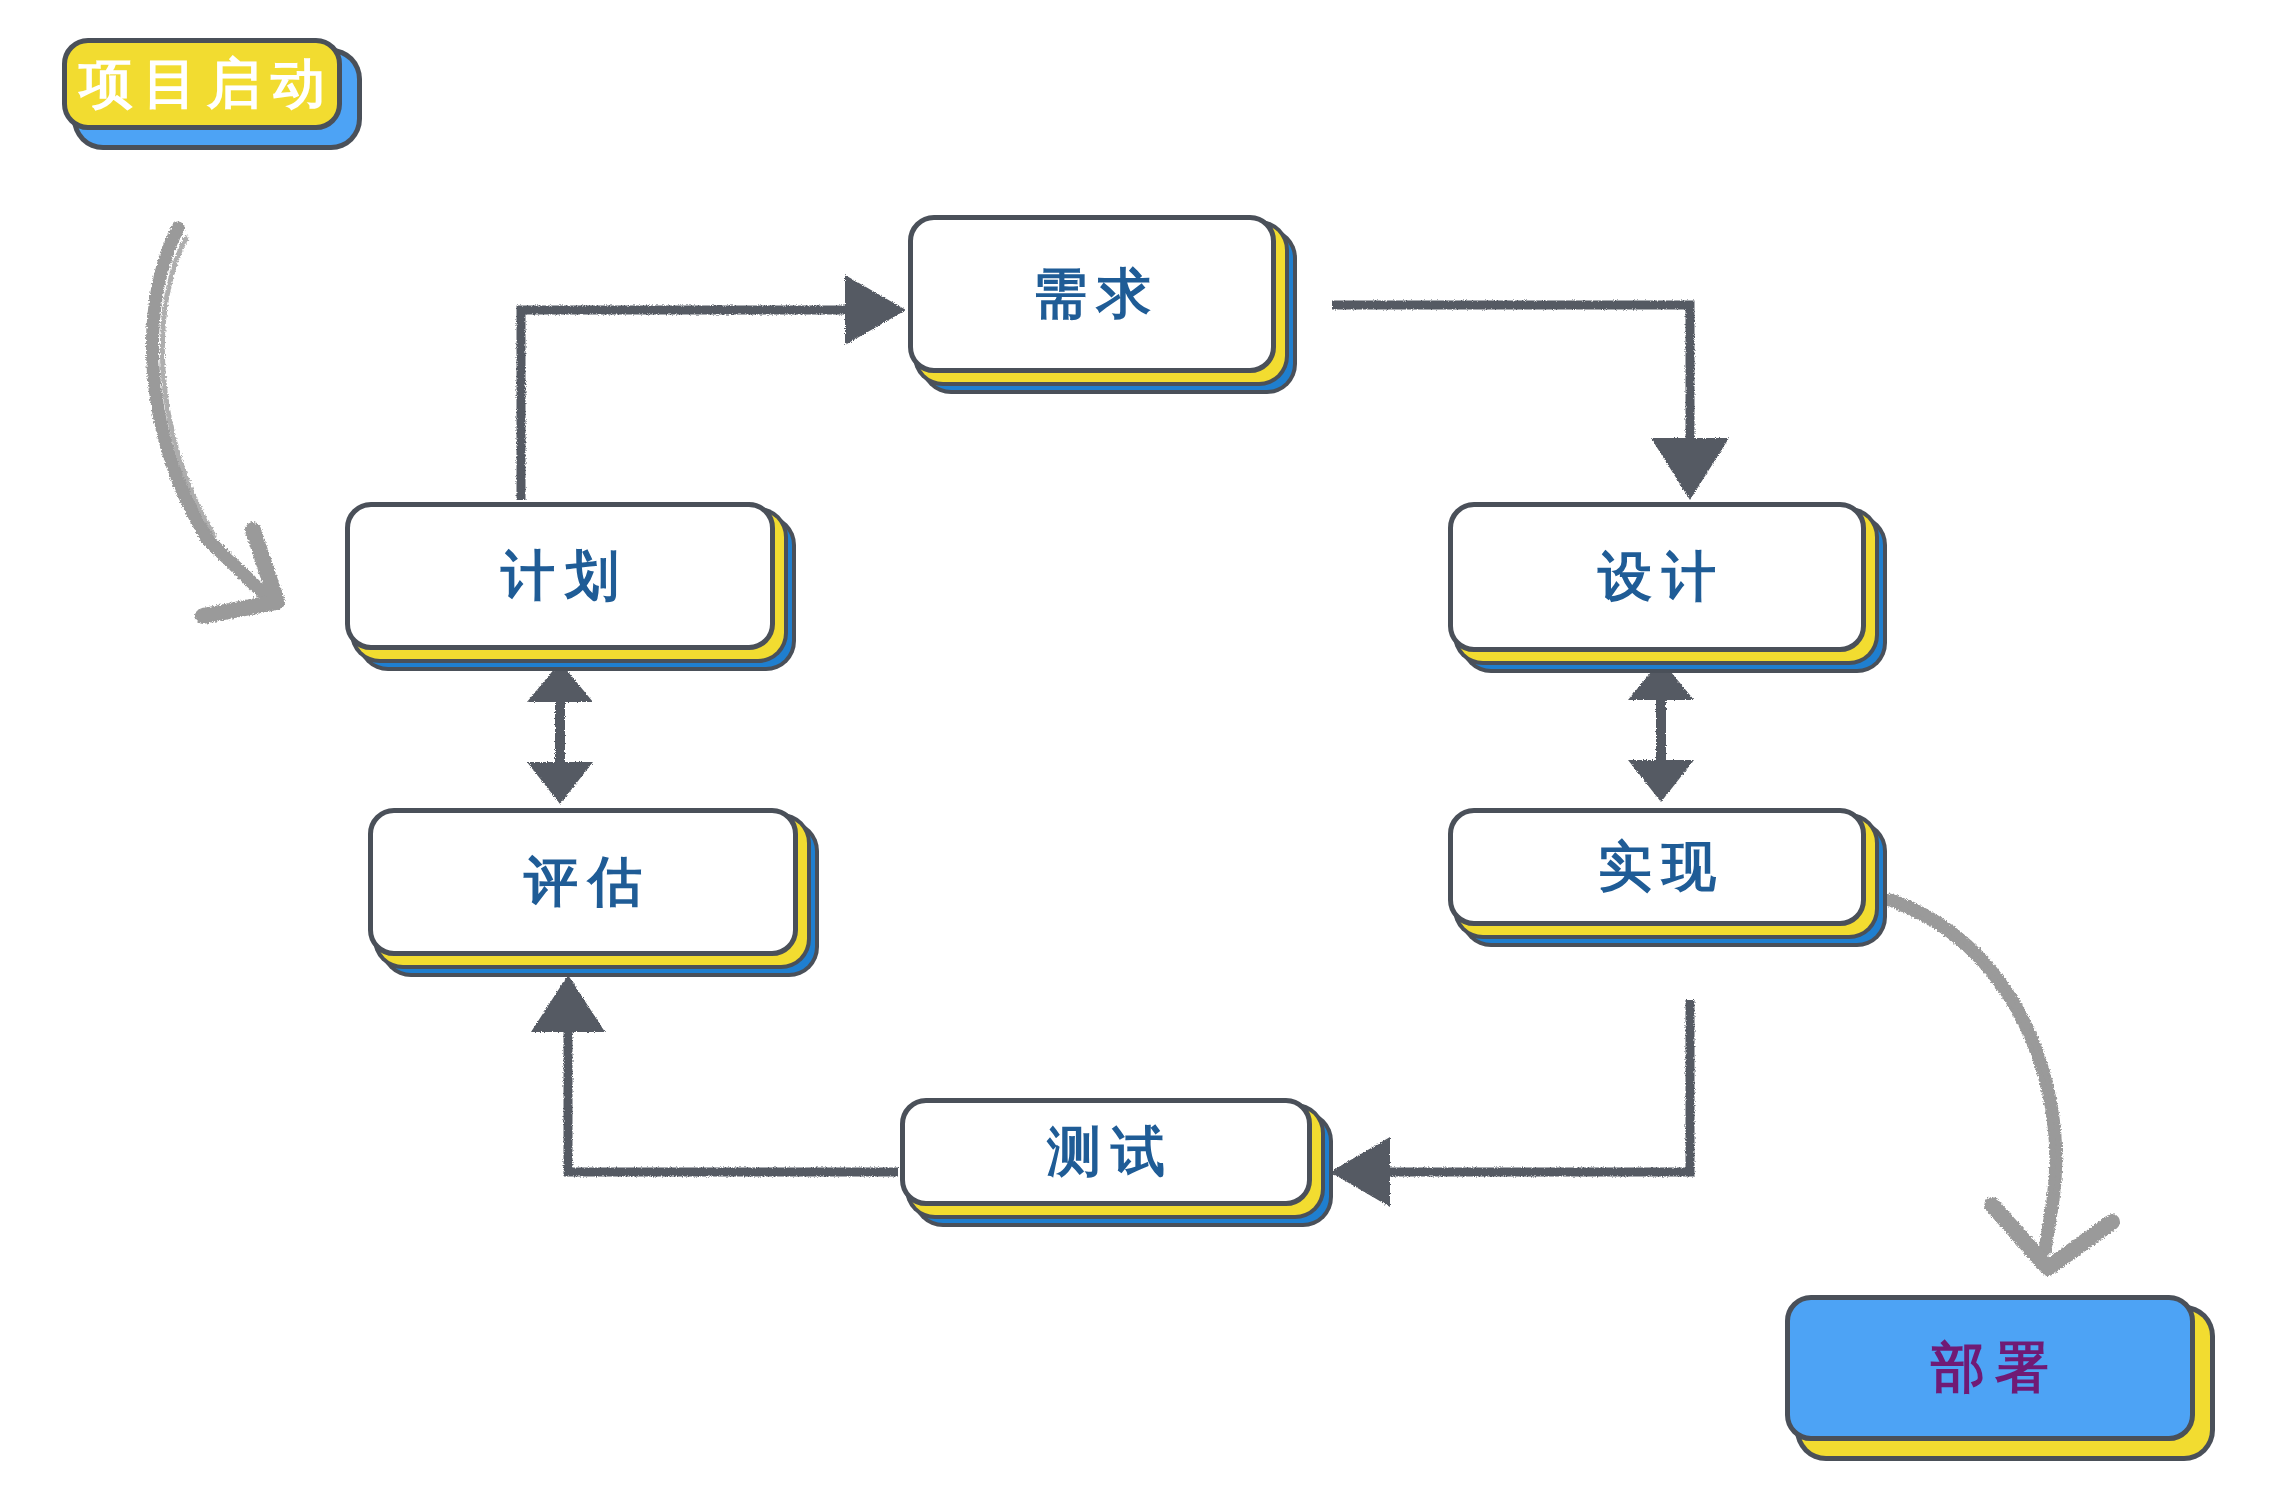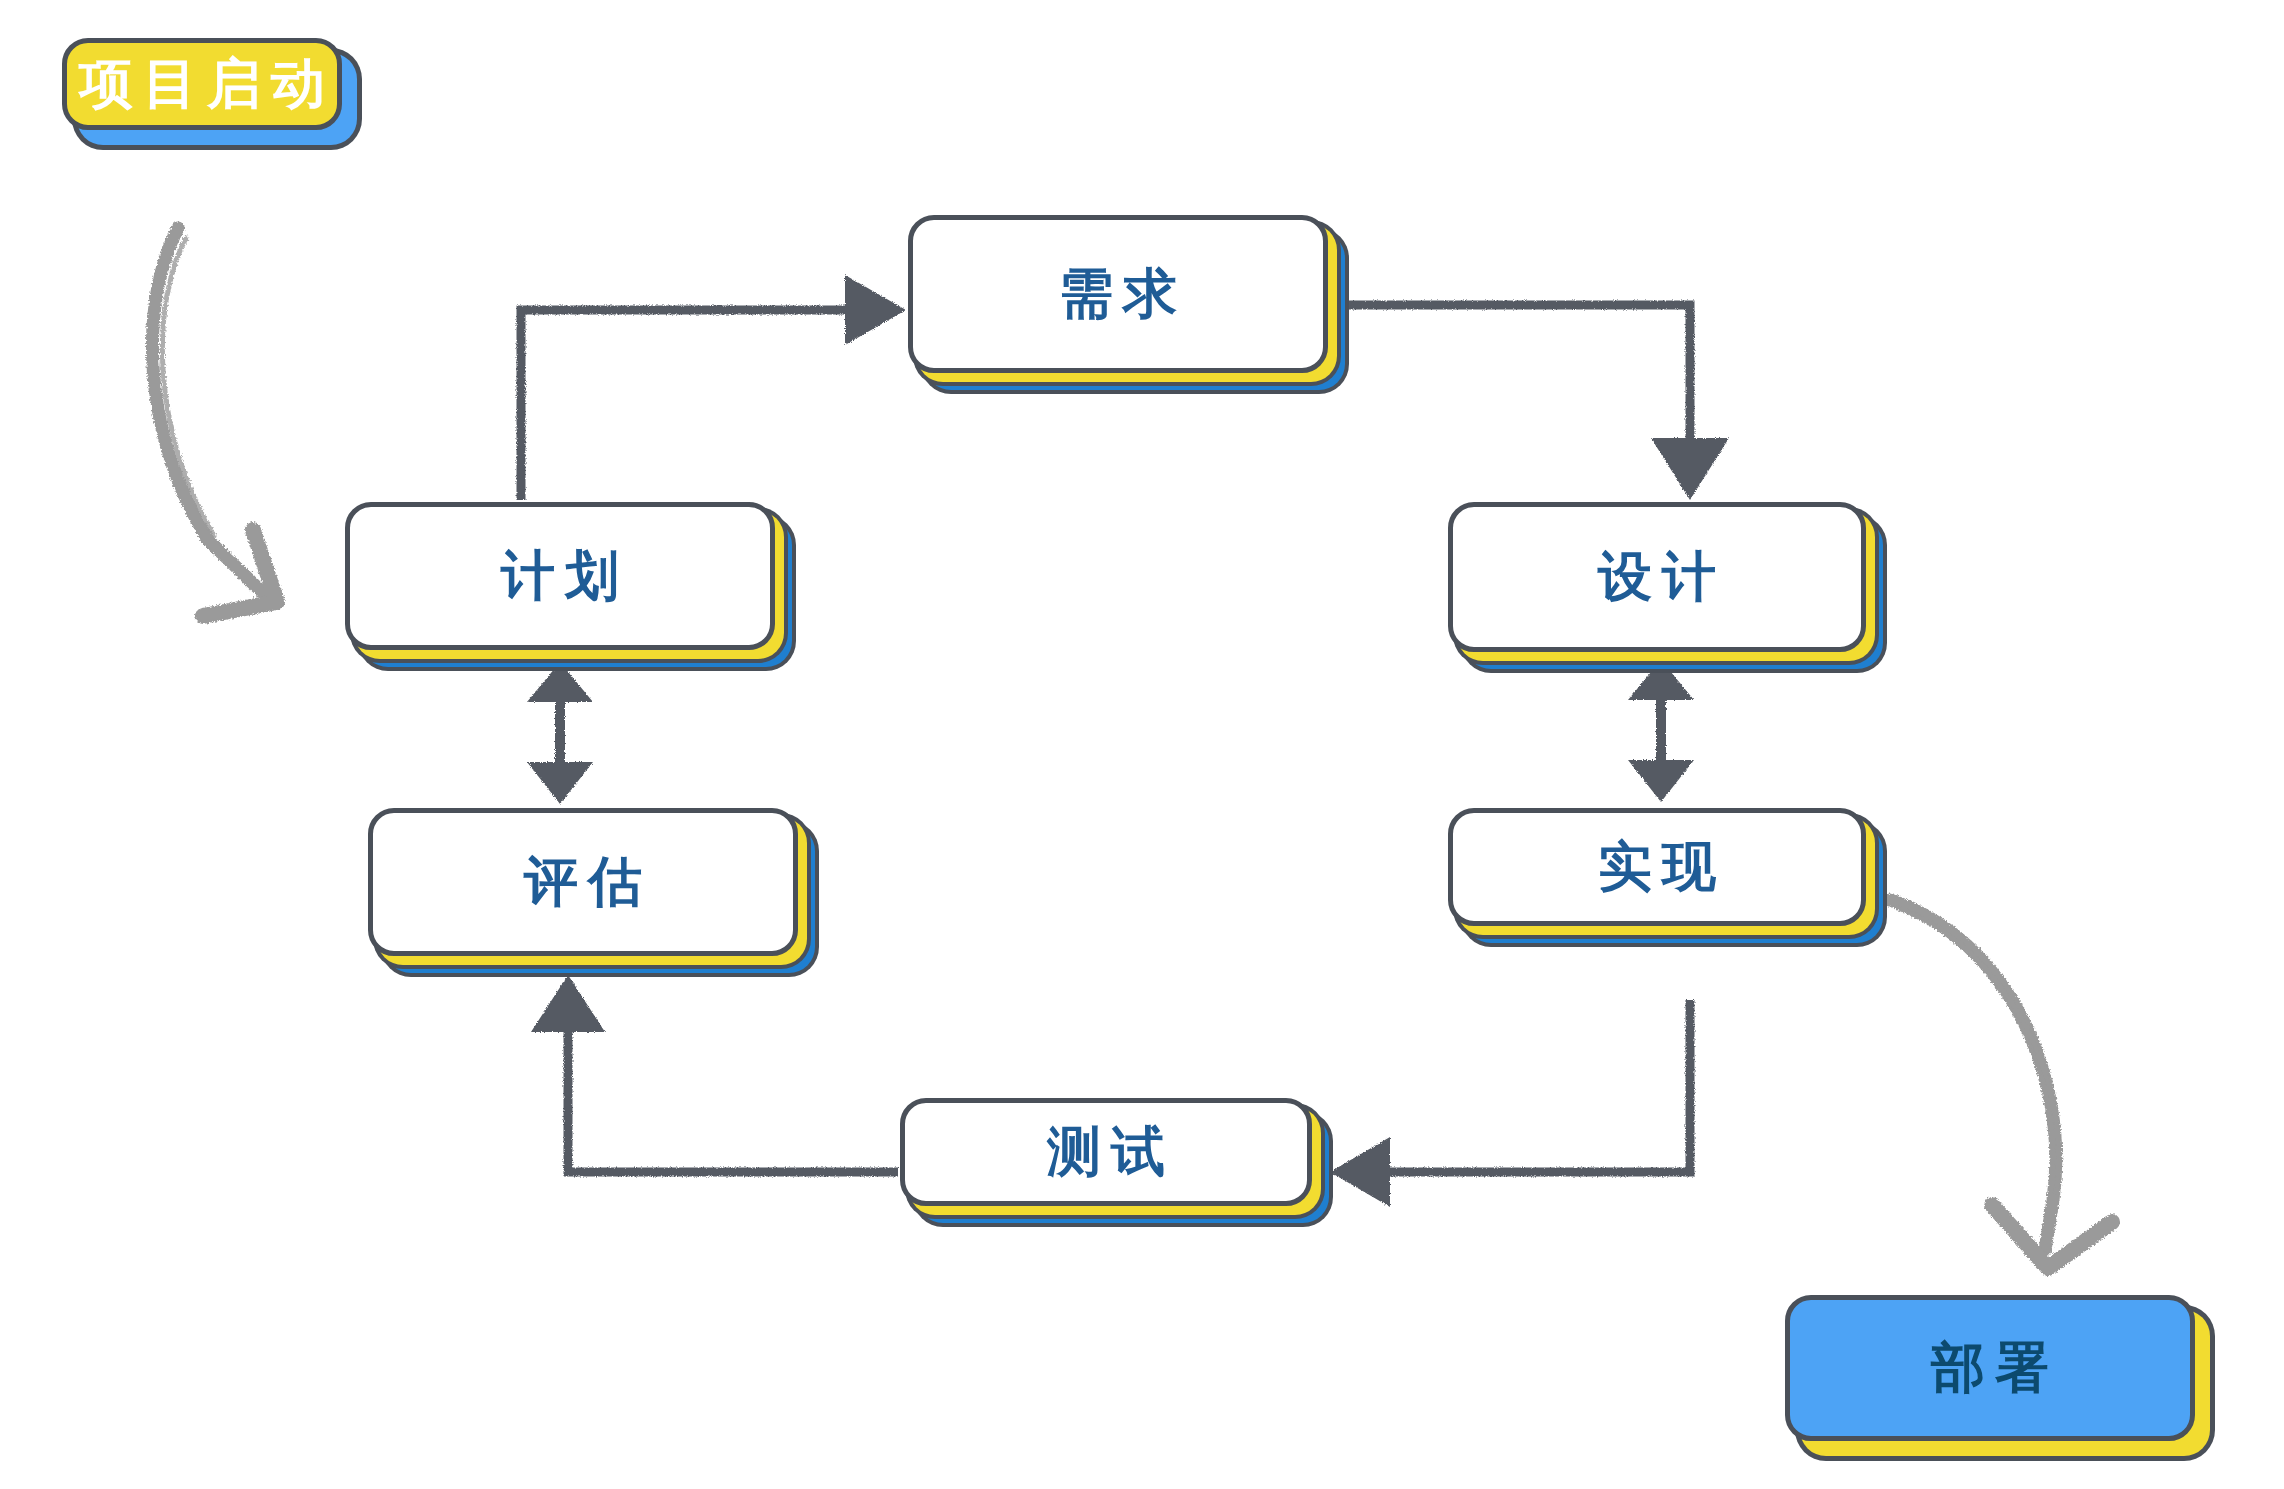--- a/index.html
+++ b/index.html
@@ -136,7 +136,7 @@
     <span class="lbl">项目启动</span>
   </div>
 
-  <div class="node process" style="left:908px; top:215px;  width:420px; height:158px;justify-content:center;">
+  <div class="node process" style="left:908px; top:215px;  width:368px; height:158px;justify-content:center;">
     <span class="lbl">需求</span>
   </div>
 

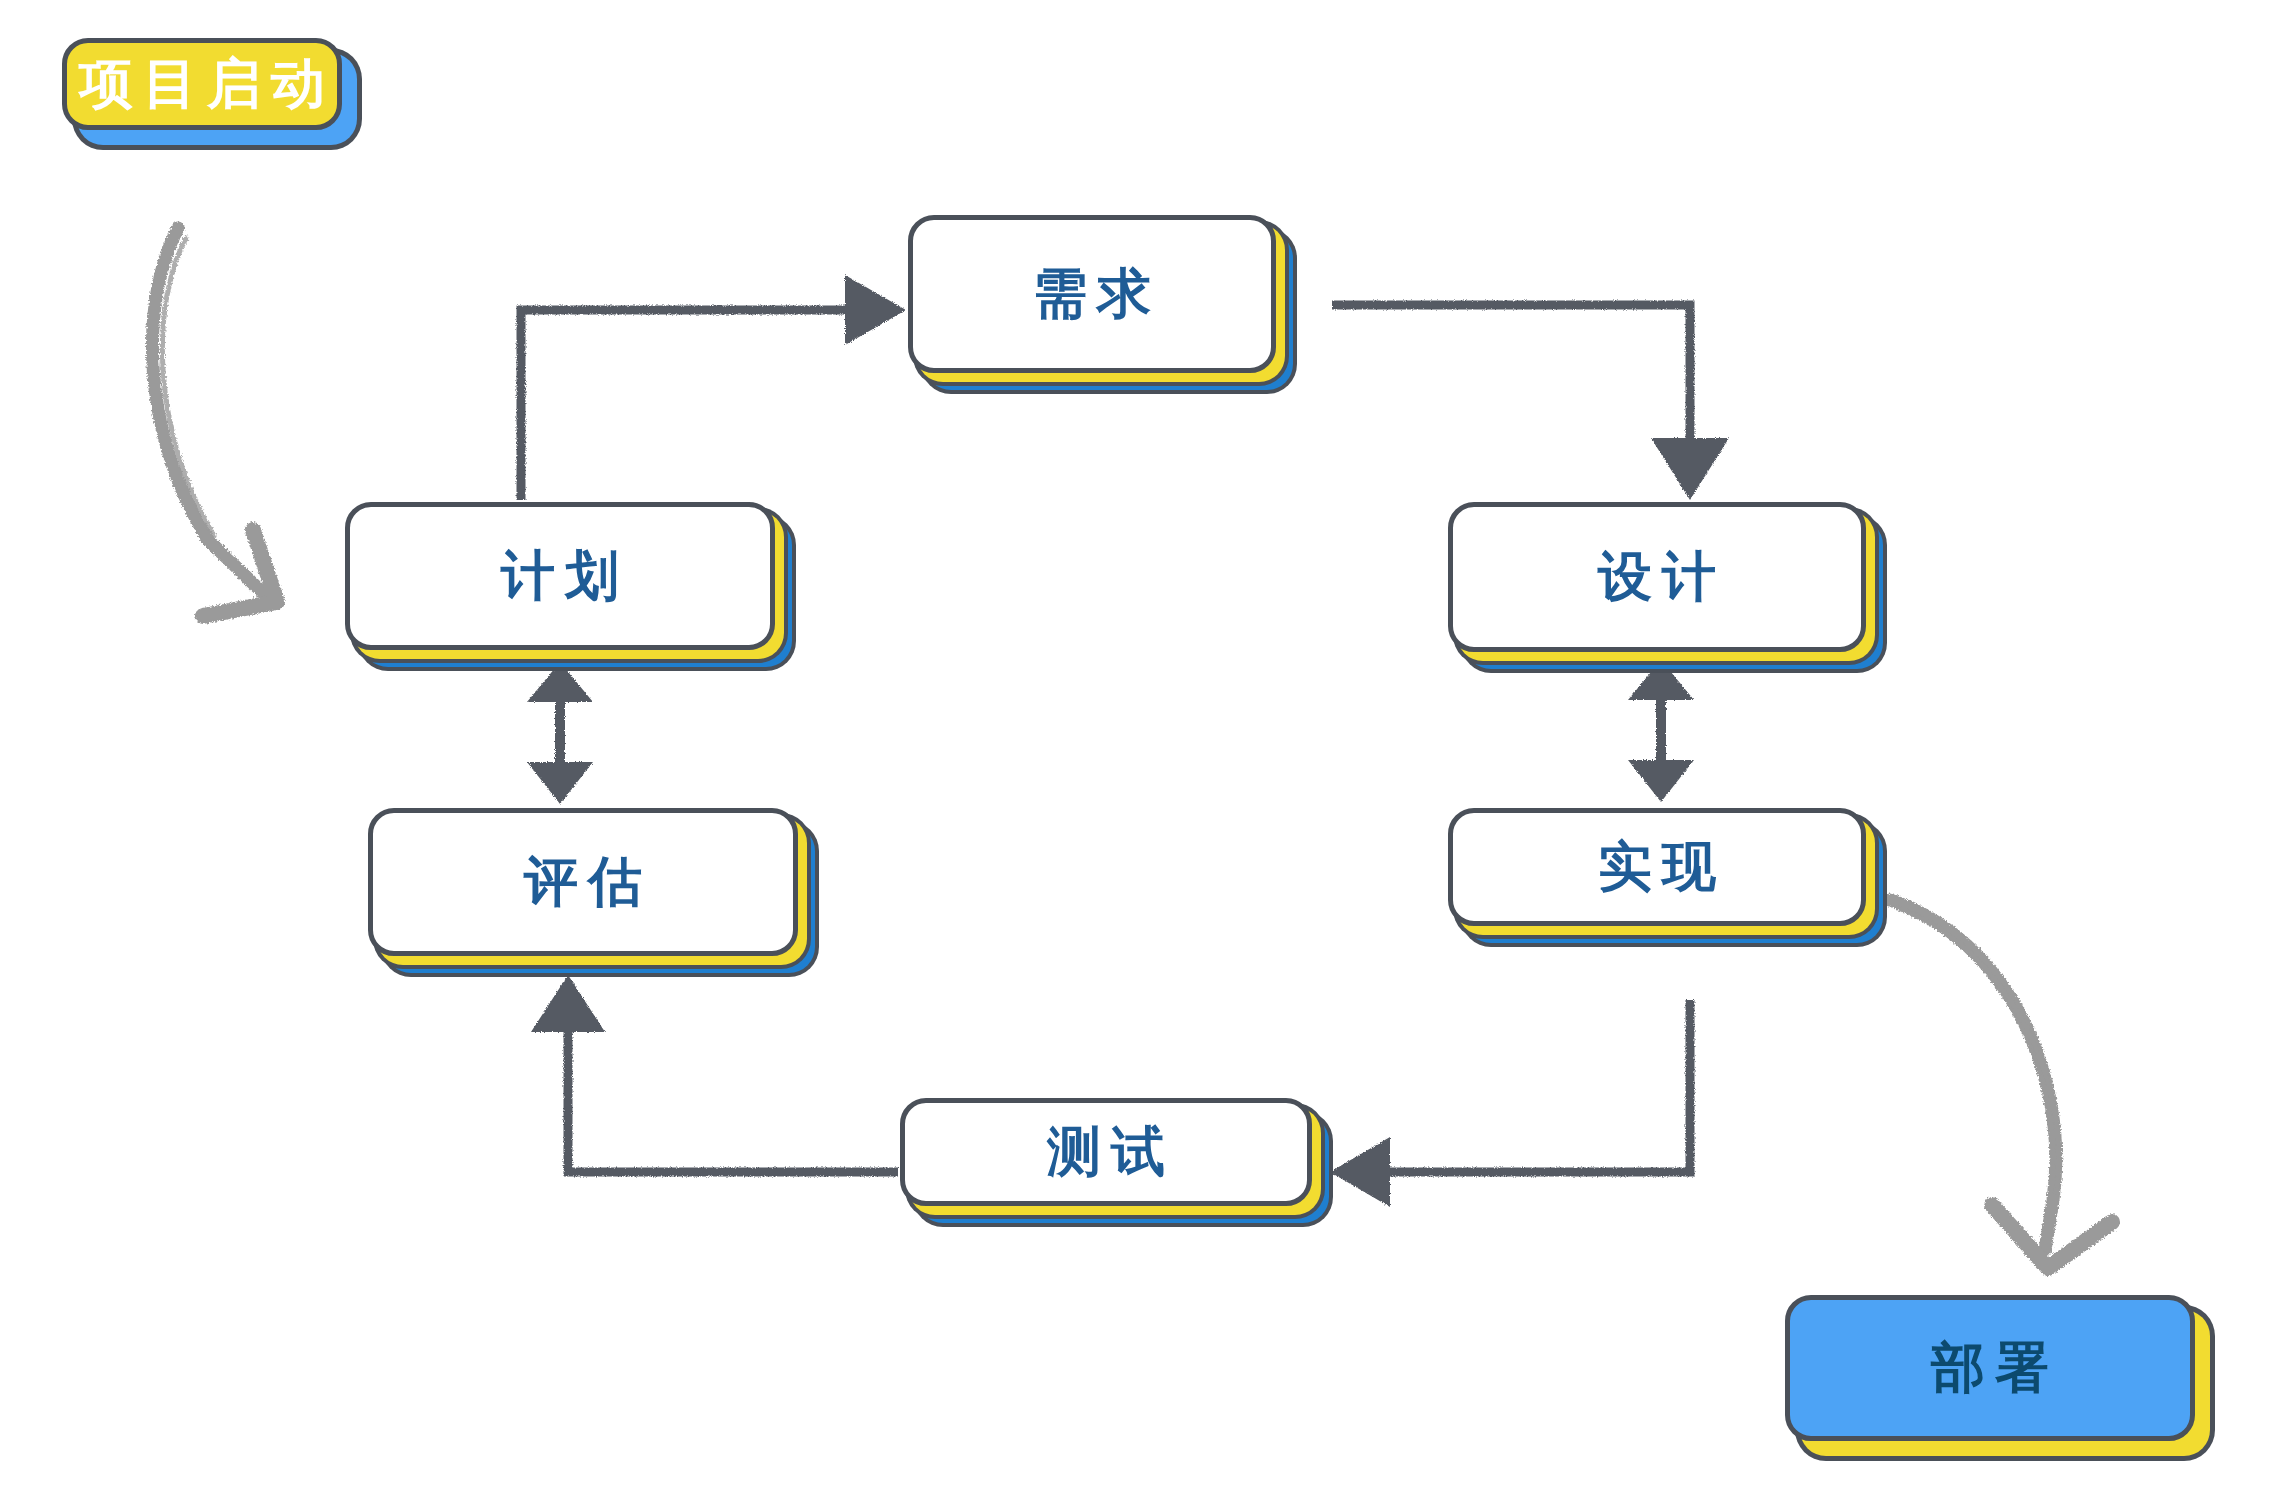--- a/index.html
+++ b/index.html
@@ -68,7 +68,7 @@
       15px 15px 0 0 #f2dc30,
       15px 15px 0 5px #4a5059;
   }
-  .node.finish .lbl{color:#0c4a6e;}
+  .node.finish .lbl{color:#701a75;}
 </style>
 </head>
 <body>

